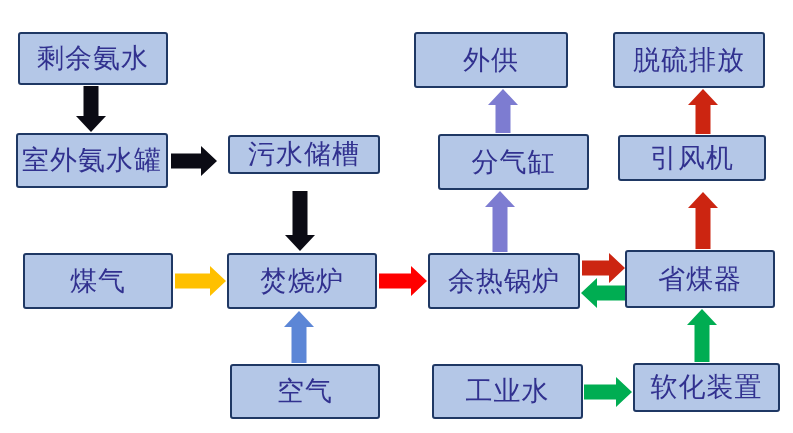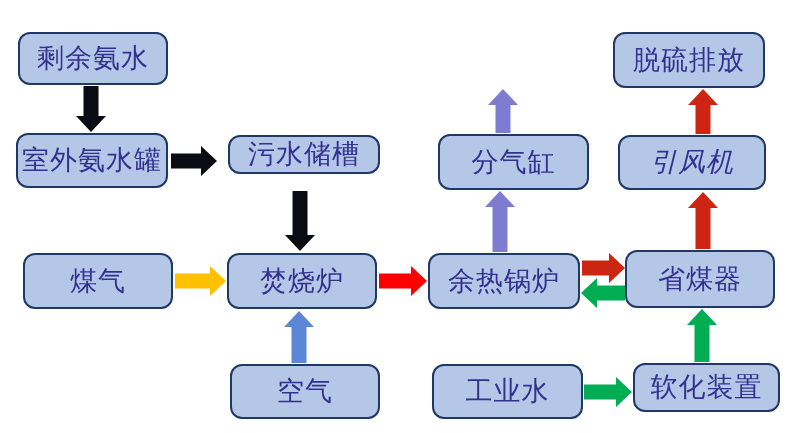--- a/index.html
+++ b/index.html
@@ -27,7 +27,7 @@
     box-sizing: border-box;
     background: var(--box-fill, #b4c7e7);
     border: 2.5px solid var(--box-border, #1f3864);
-    border-radius: 12px;
+    border-radius: 3px;
     color: var(--box-text, #31318f);
     font-size: 27px;
     letter-spacing: 1px;

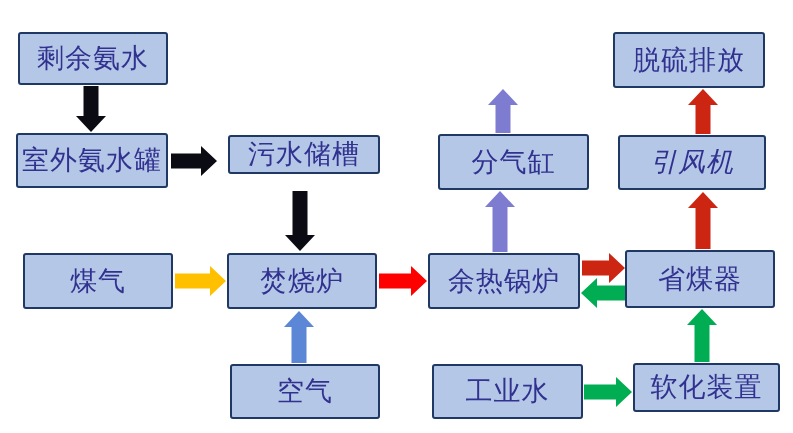--- a/index.html
+++ b/index.html
@@ -87,6 +87,7 @@
   <div class="node n-boiler">余热锅炉</div>
   <div class="node n-air">空气</div>
   <div class="node n-distributor">分气缸</div>
+  <div class="node n-external">外供</div>
   <div class="node n-economizer">省煤器</div>
   <div class="node n-fan">引风机</div>
   <div class="node n-desulf">脱硫排放</div>

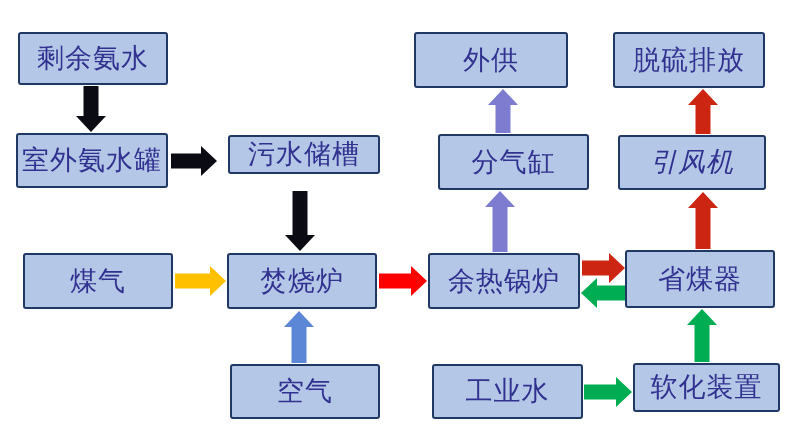--- a/index.html
+++ b/index.html
@@ -46,7 +46,7 @@
   .n-outdoor     { left: 16px;  top: 133px; width: 152px; height: 55px; }
   .n-sewage      { left: 217px; top: 135px; width: 152px; height: 39px; margin-left: 11px; }
   .n-distributor { left: 422px; top: 134px; width: 151px; height: 56px; margin-left: 16px; }
-  .n-fan         { left: 618px; top: 135px; width: 148px; height: 55px; font-style: italic; }
+  .n-fan         { left: 618px; top: 135px; width: 148px; height: 46px; }
   
   .n-coalgas     { left: 23px;  top: 253px; width: 150px; height: 56px; }
   .n-incinerator { left: 227px; top: 253px; width: 150px; height: 56px; }

